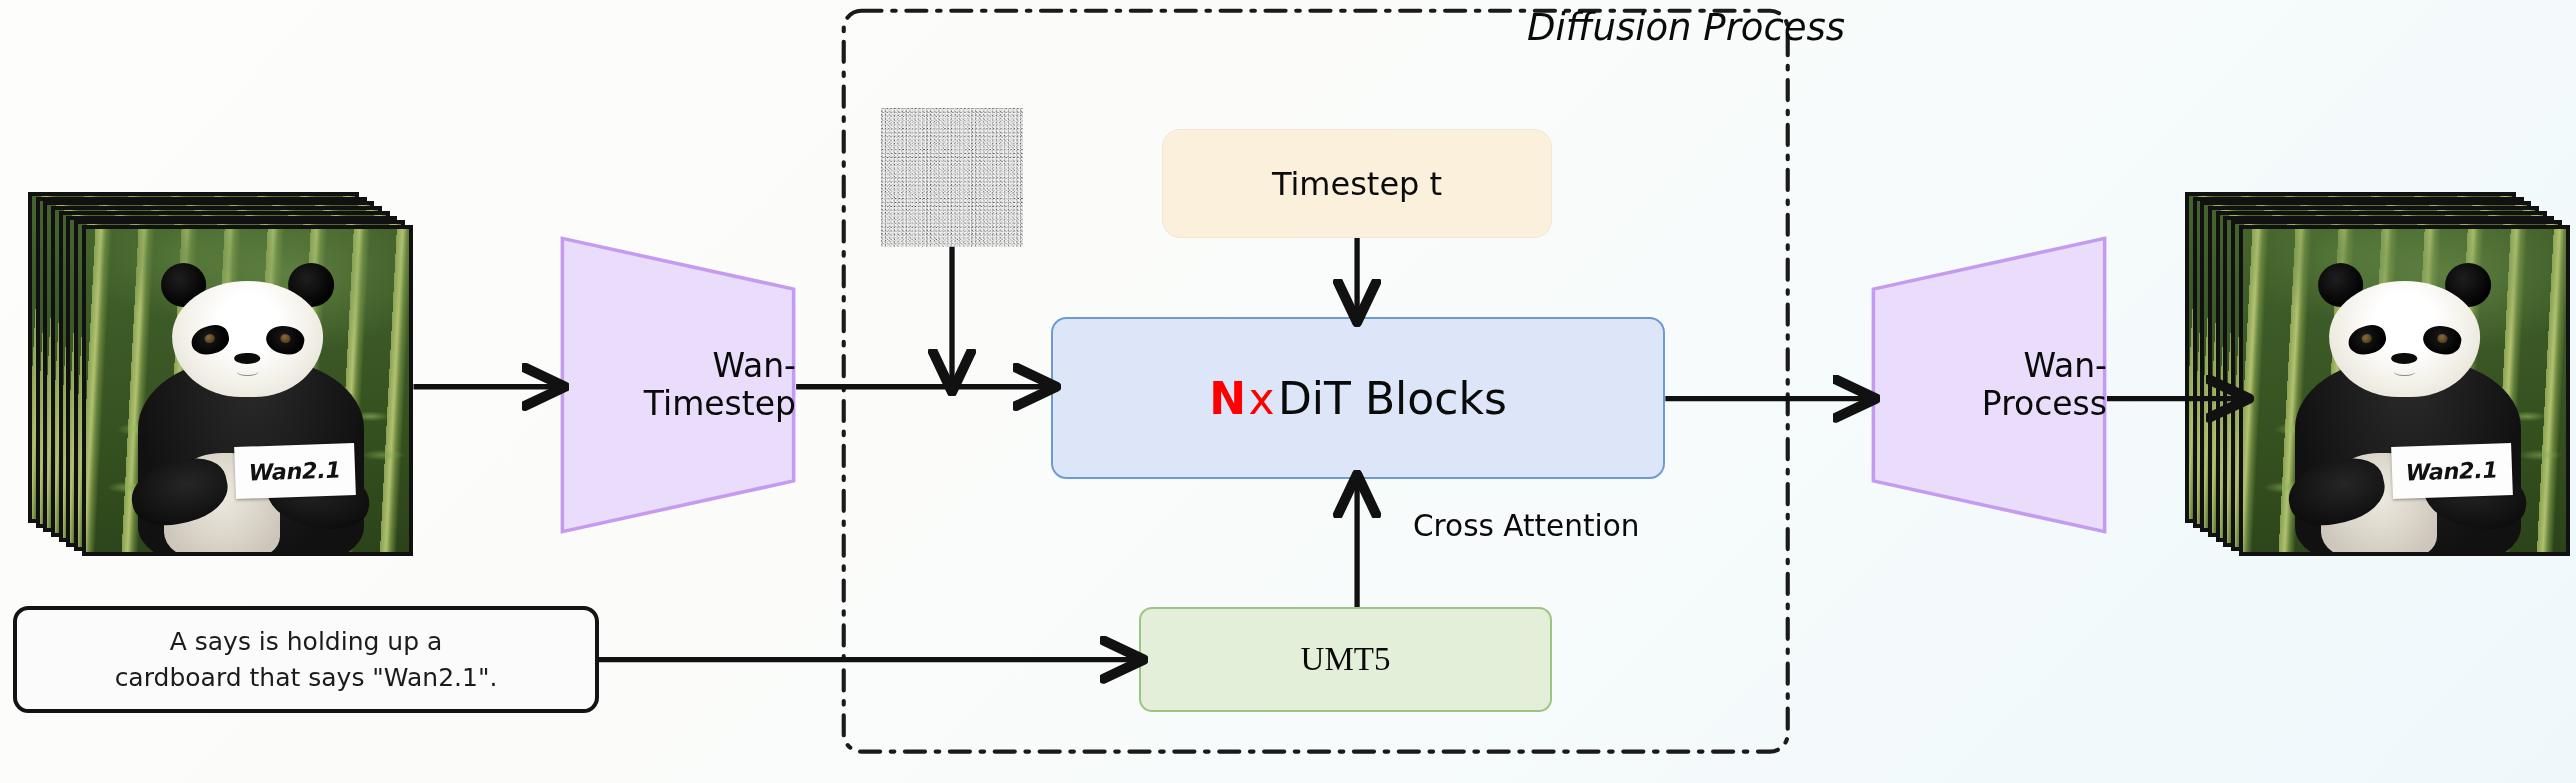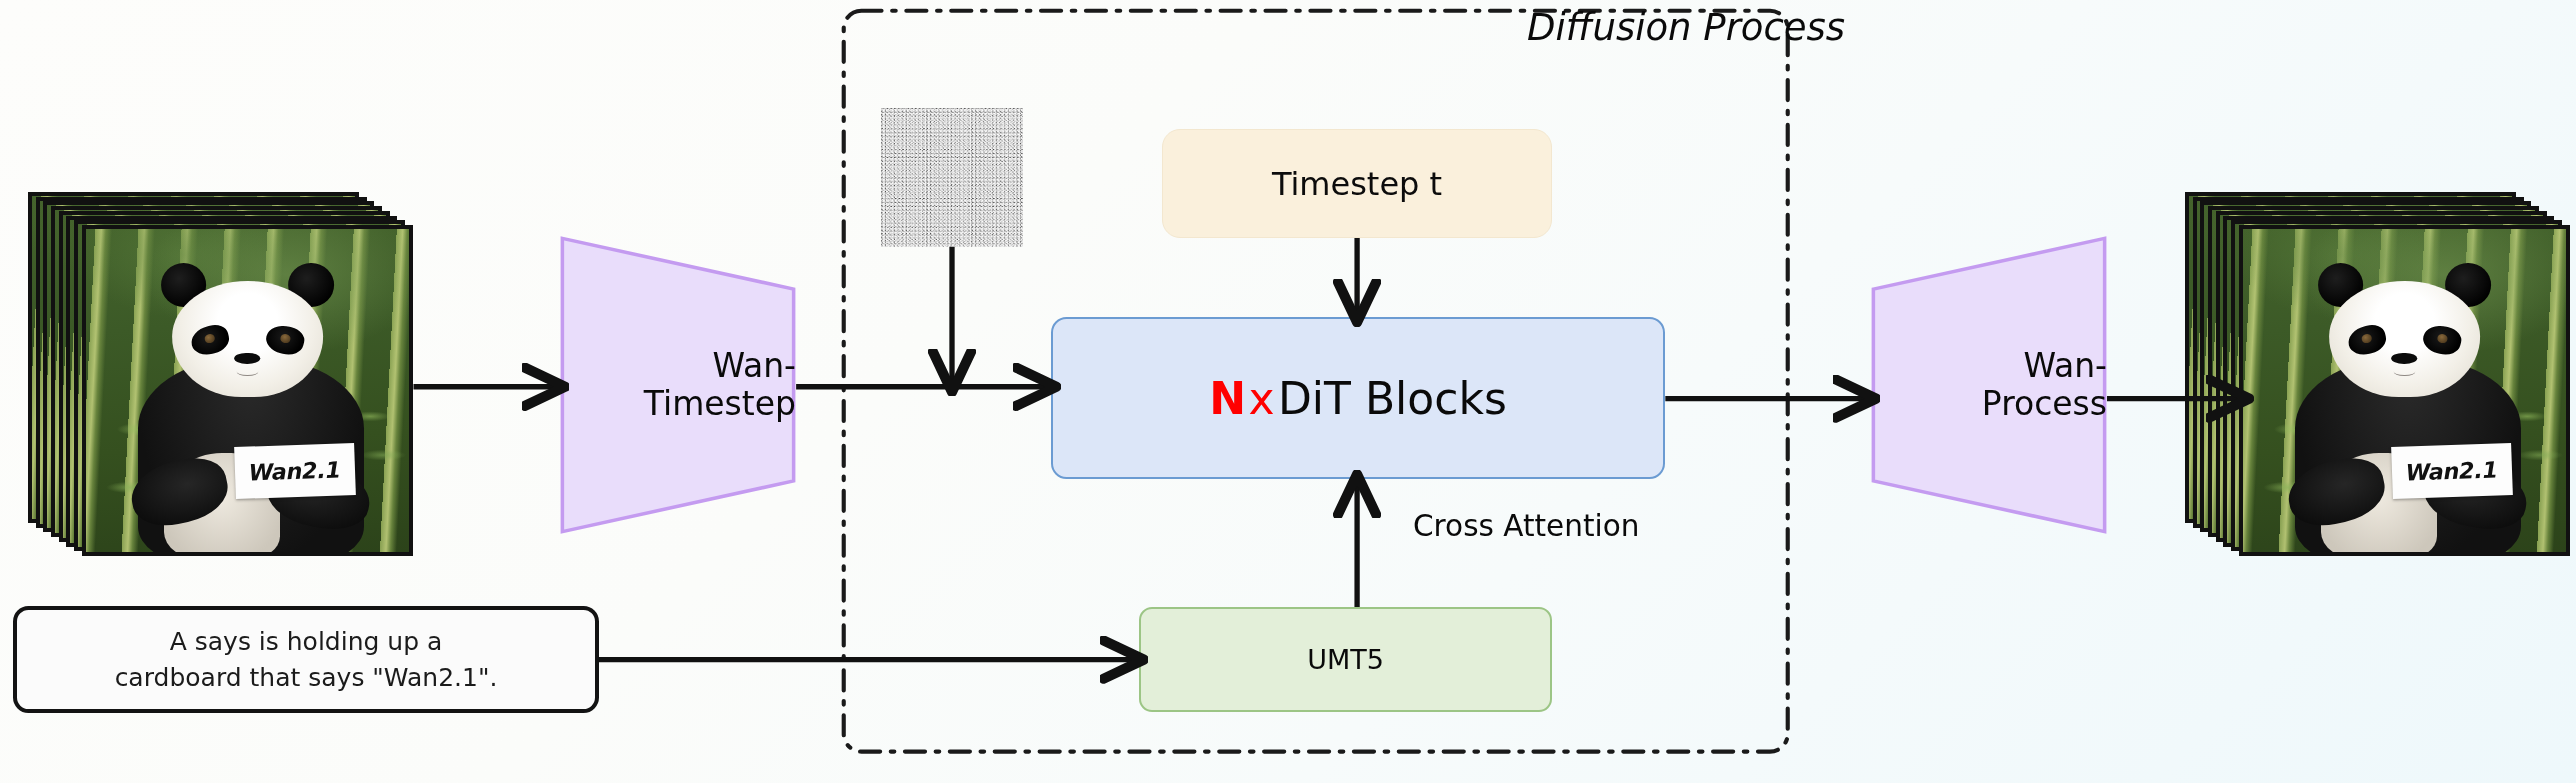--- a/index.html
+++ b/index.html
@@ -160,7 +160,7 @@
   #dit-box .x { color:#ff0000; font-weight:400; margin:0 3.5px 0 2.4px; }
   #umt5-box {
     background:#e3efd9; border:2.4px solid #9cc585; border-radius:13px;
-    font-size:27px; color:#0a0a0a;
+    font-size:33px; color:#0a0a0a;font-family:Liberation Serif, serif;
   }
   #prompt-box {
     background:#fbfbfb; border:4.1px solid #131313; border-radius:15.4px;

